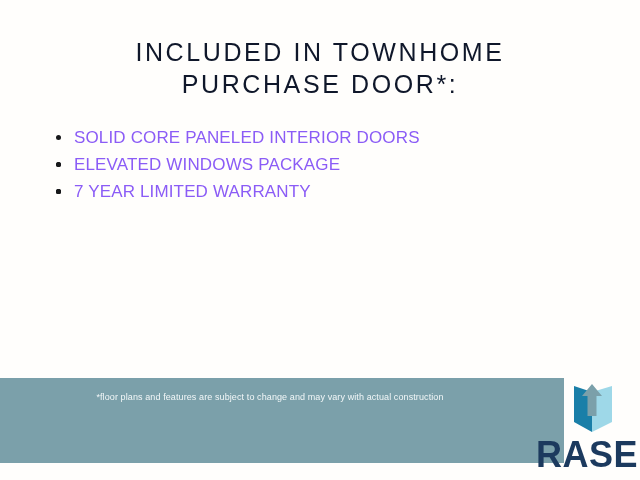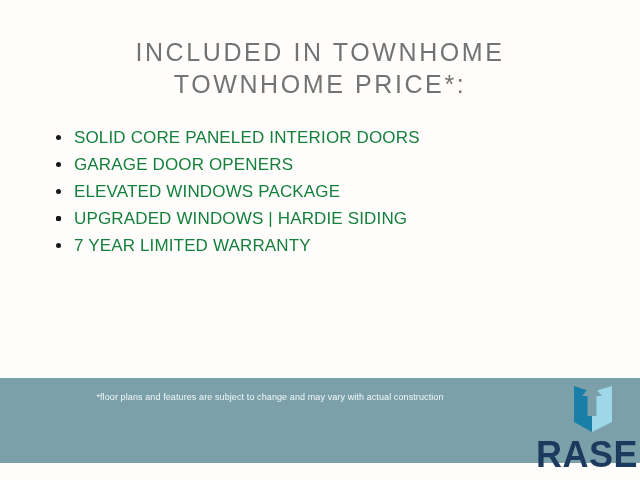--- a/index.html
+++ b/index.html
@@ -37,7 +37,7 @@
     font-size: 25px;
     font-weight: 400;
     letter-spacing: 2.6px;
-    color: #737373;
+    color: #0f172a;
     line-height: 32px;
     white-space: nowrap;
   }

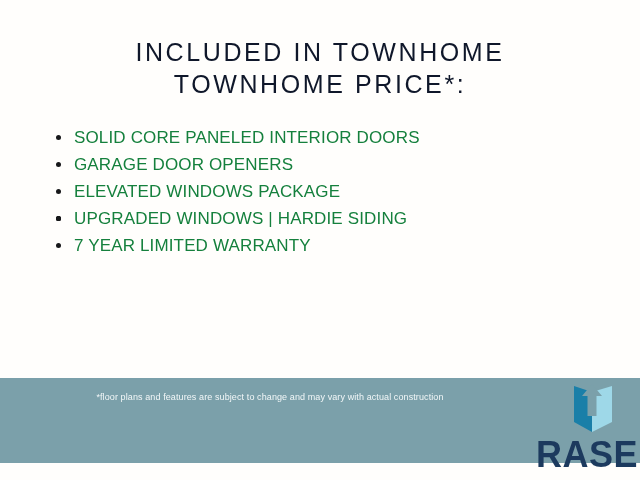--- a/index.html
+++ b/index.html
@@ -130,7 +130,7 @@
 
   <div id="title-block">
     <span class="title-line">INCLUDED IN TOWNHOME</span>
-    <span class="title-line">TOWNHOME PRICE*:</span>
+    <span class="title-line">PURCHASE DOOR*:</span>
   </div>
 
   <ul id="feature-list">

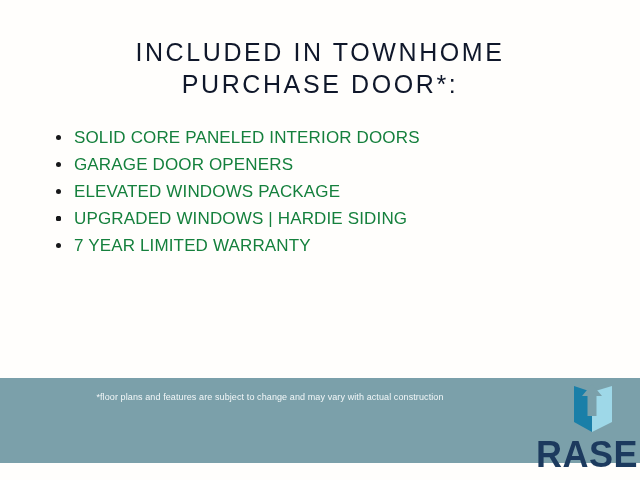--- a/index.html
+++ b/index.html
@@ -58,7 +58,7 @@
     font-size: 17px;
     font-weight: 400;
     letter-spacing: 0.15px;
-    color: #15803d;
+    color: #8b5cf6;
     line-height: 27px;
     white-space: nowrap;
   }

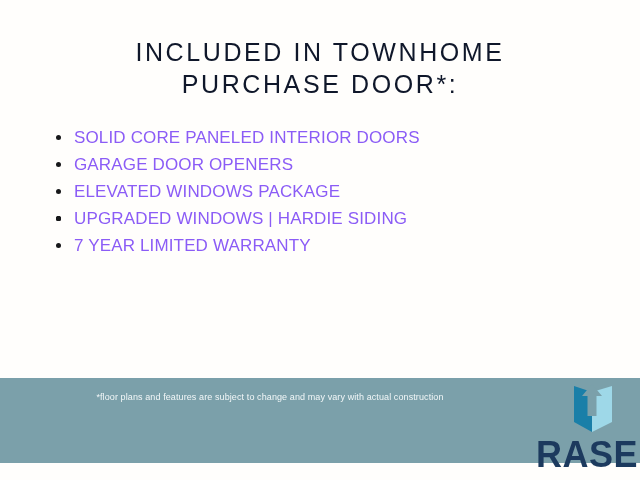--- a/index.html
+++ b/index.html
@@ -140,7 +140,6 @@
     </li>
     <li class="feature-item">
       <span class="feature-bullet"></span>
-      <span>GARAGE DOOR OPENERS</span>
     </li>
     <li class="feature-item">
       <span class="feature-bullet"></span>

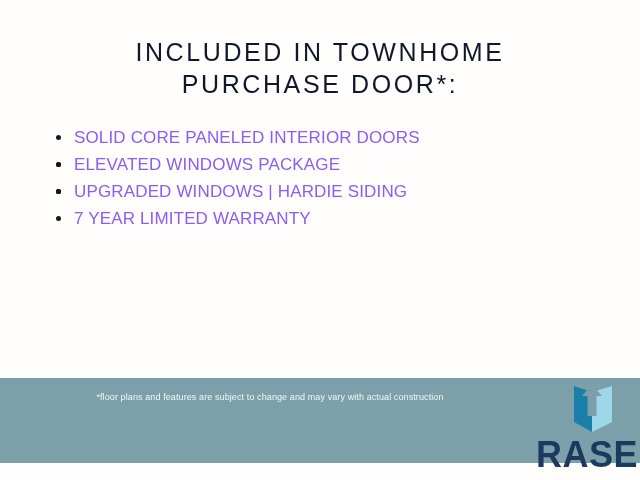--- a/index.html
+++ b/index.html
@@ -153,10 +153,6 @@
     </li>
     <li class="feature-item">
       <span class="feature-bullet"></span>
-      <span>UPGRADED WINDOWS | HARDIE SIDING</span>
-    </li>
-    <li class="feature-item">
-      <span class="feature-bullet"></span>
       <span>7 YEAR LIMITED WARRANTY</span>
     </li>
   </ul>

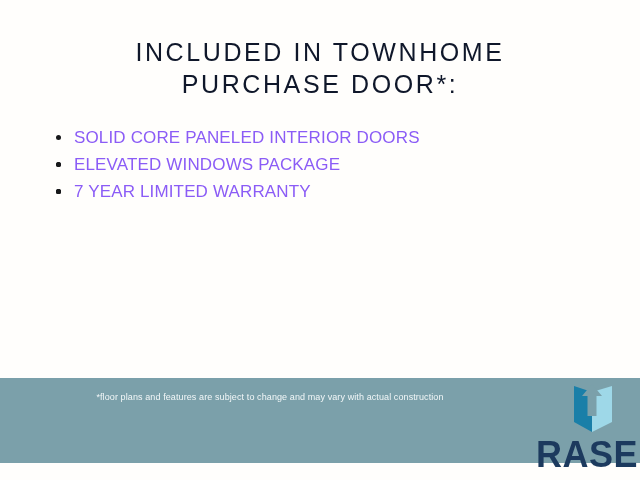--- a/index.html
+++ b/index.html
@@ -77,7 +77,7 @@
     position: absolute;
     left: 0;
     top: 378px;
-    width: 640px;
+    width: 564px;
     height: 85px;
     background: #7ba0aa;
   }

